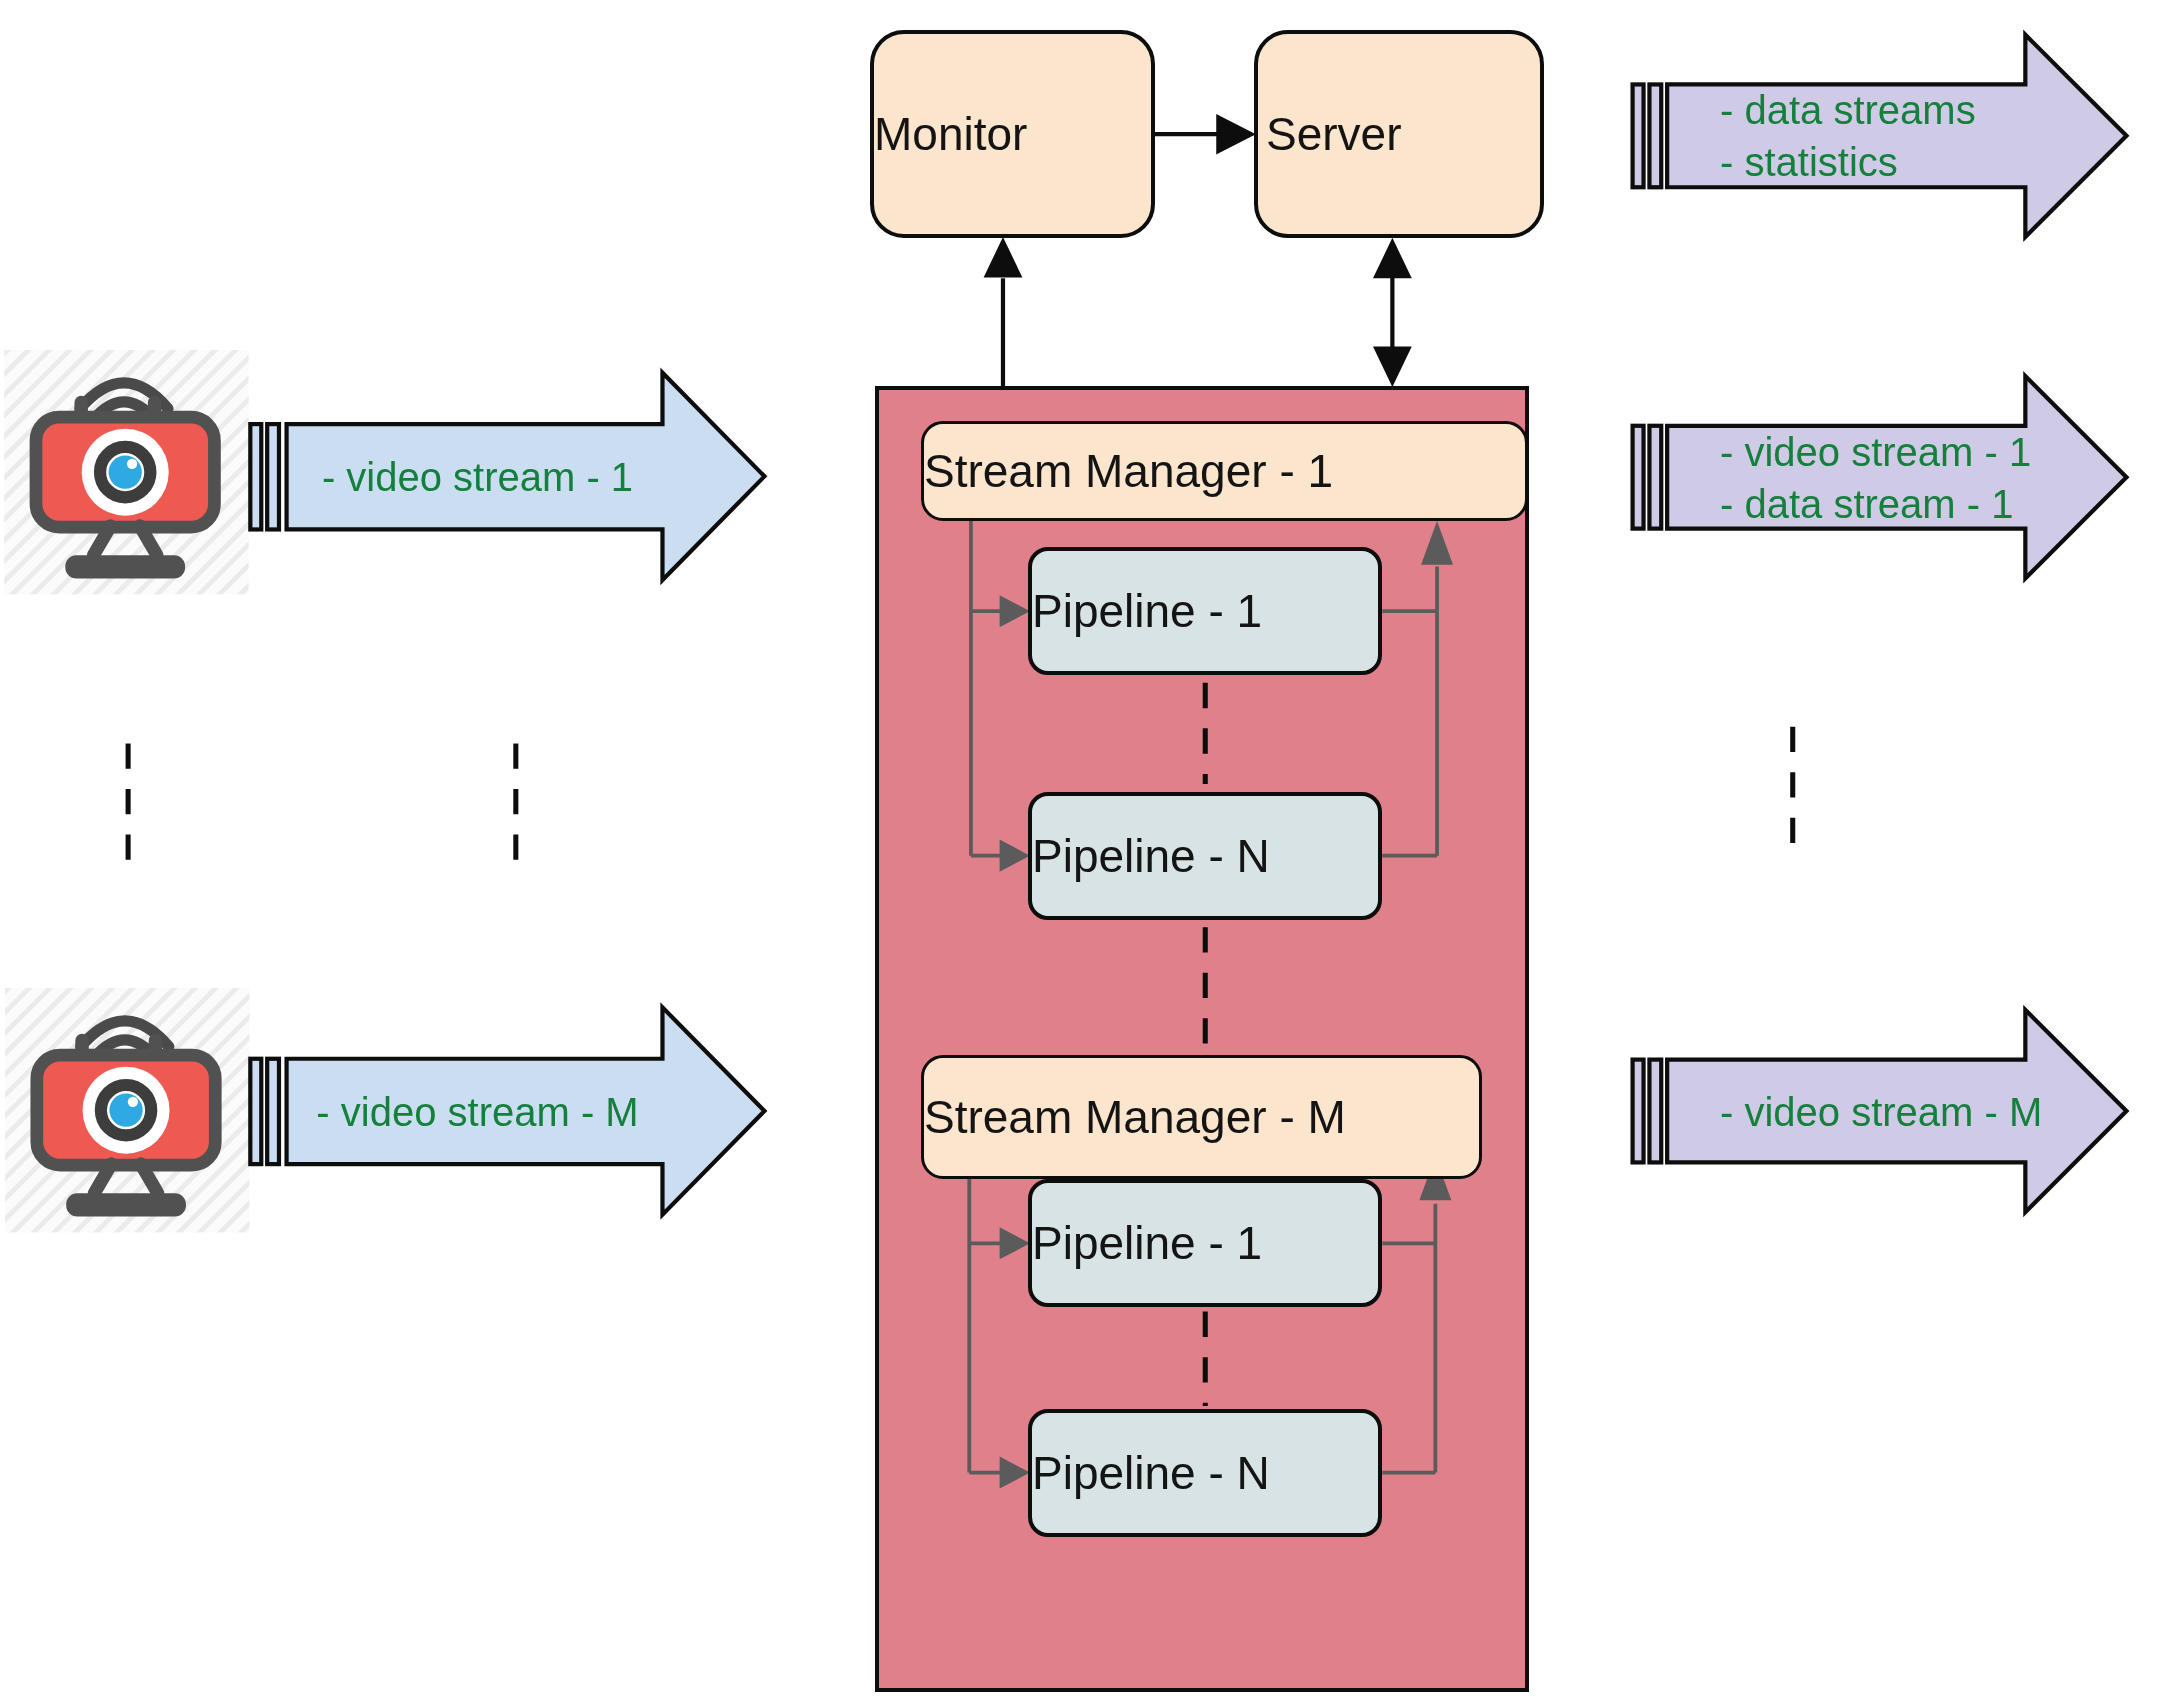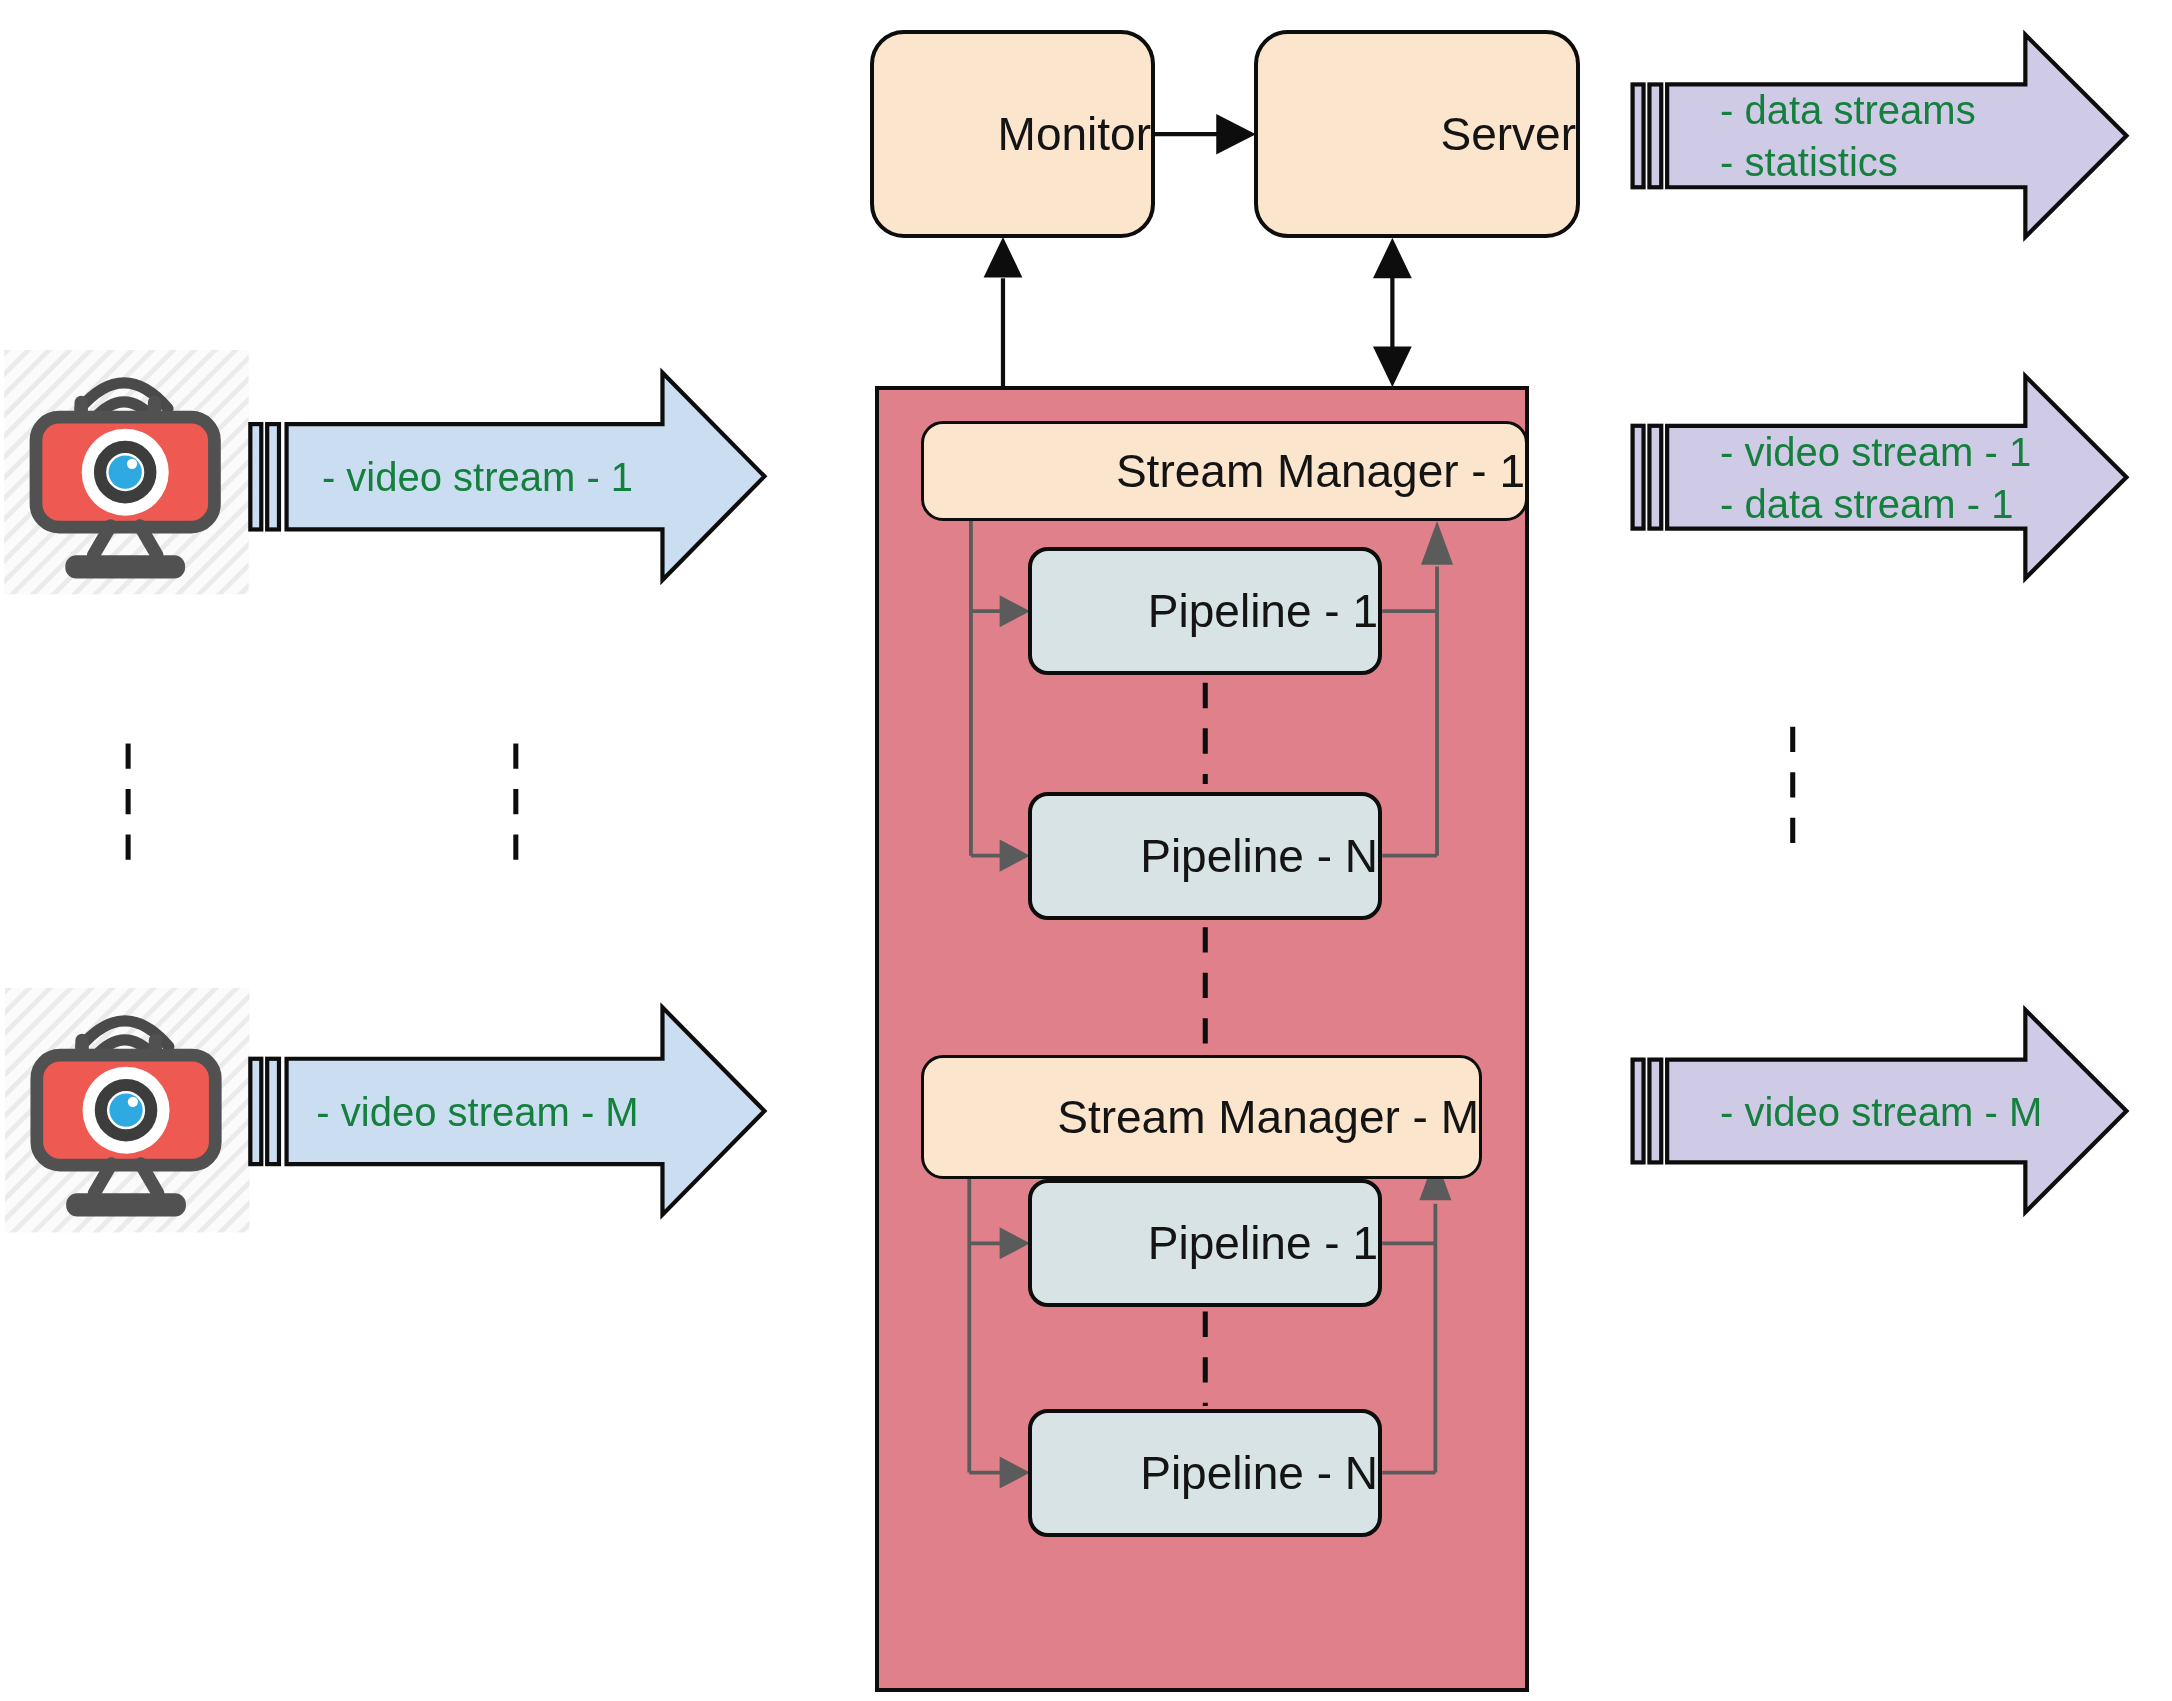--- a/index.html
+++ b/index.html
@@ -9,7 +9,7 @@
   }
   .layer{position:absolute;left:0;top:0;width:2172px;height:1702px;}
   .box{
-    position:absolute;box-sizing:border-box;display:flex;align-items:center;justify-content:flex-end;
+    position:absolute;box-sizing:border-box;display:flex;align-items:center;justify-content:flex-start;
     border:4.2px solid #0d0d0d;font-size:46px;line-height:1;color:#141414;text-align:center;
     background:#fce5cd;z-index:3;
   }

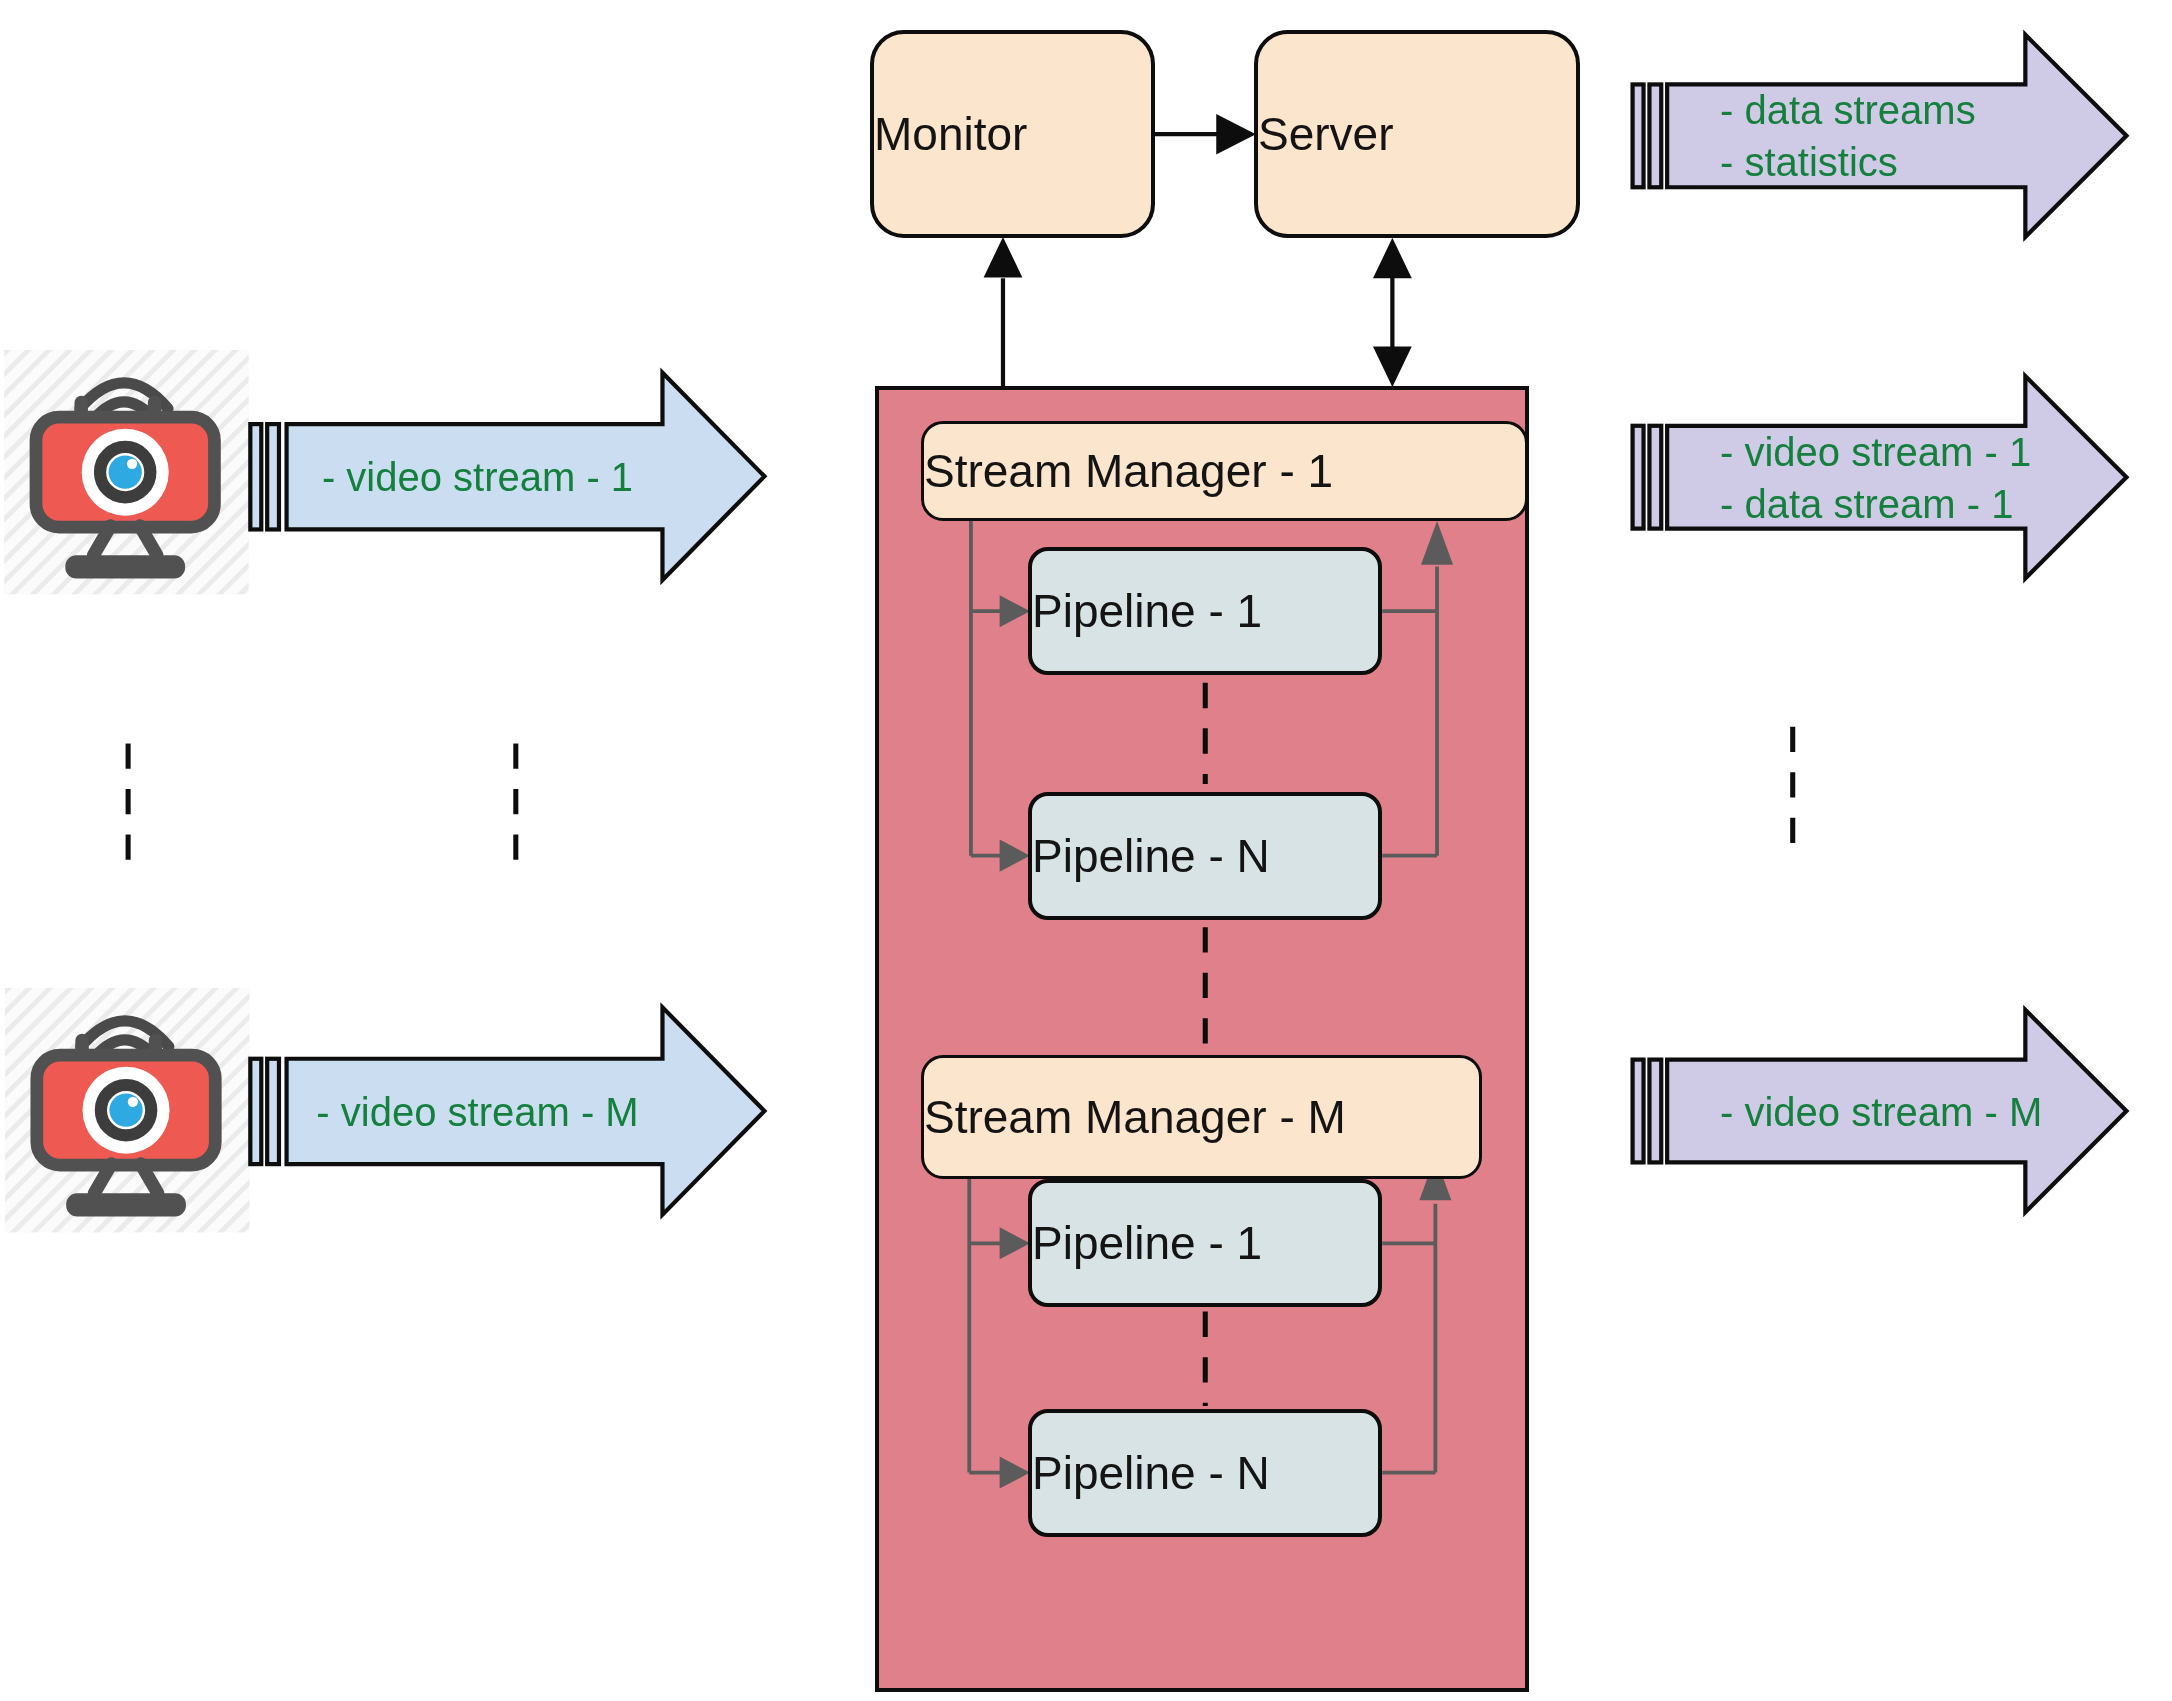--- a/index.html
+++ b/index.html
@@ -29,7 +29,7 @@
   .arrow-label.two-line{flex-direction:column;align-items:flex-start;justify-content:center;padding-left:34px;}
   
   .monitor{left:870px;top:30px;width:285px;height:208px;}
-  .server{left:1254px;top:30px;width:326px;height:208px;}
+  .server{left:1254px;top:30px;width:290px;height:208px;padding-left:8px;}
   .sm1{left:921px;top:421px;width:607px;height:100px;border-width:3.4px;}
   .smm{left:921px;top:1055px;width:561px;height:124px;border-width:3.4px;}
   .p1t{left:1028px;top:547px;width:354px;height:128px;}

